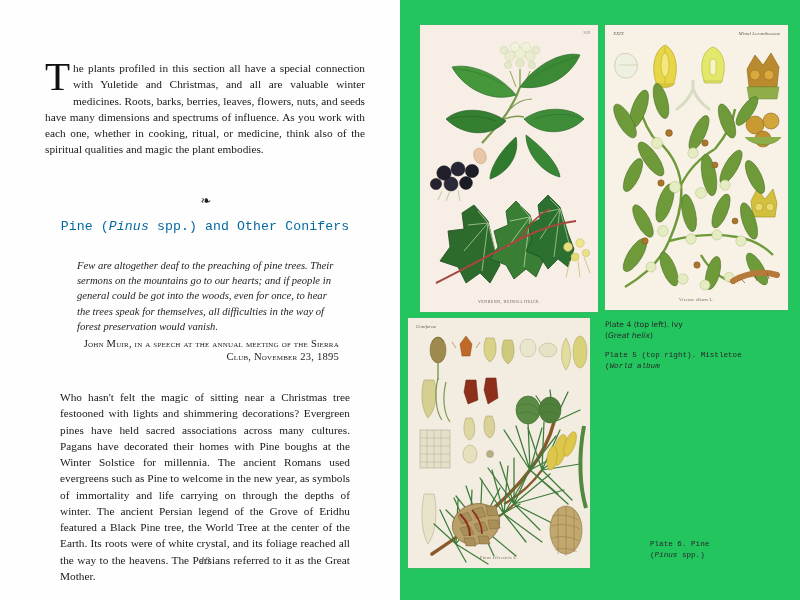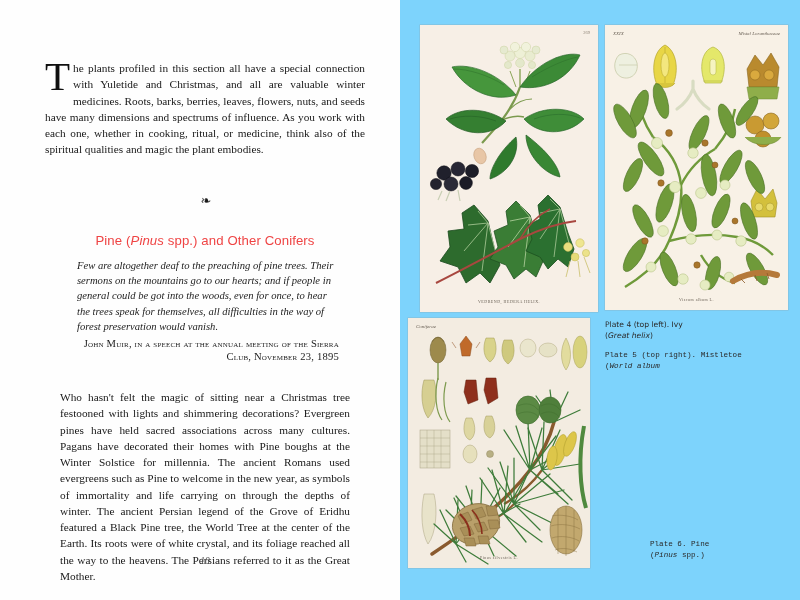--- a/index.html
+++ b/index.html
@@ -60,12 +60,12 @@
   }
 
   .section-heading{
-    position:absolute;left:45px;top:233px;width:320px;
+    position:absolute;left:45px;top:219px;width:320px;
     text-align:center;
-    font-family:Liberation Sans, sans-serif;
+    font-family:Liberation Mono, monospace;
     font-size:13.2px;
     font-weight:400;
-    color:#ef4444;
+    color:#0369a1;
     letter-spacing:0.1px;
   }
   .section-heading i{font-style:italic;}

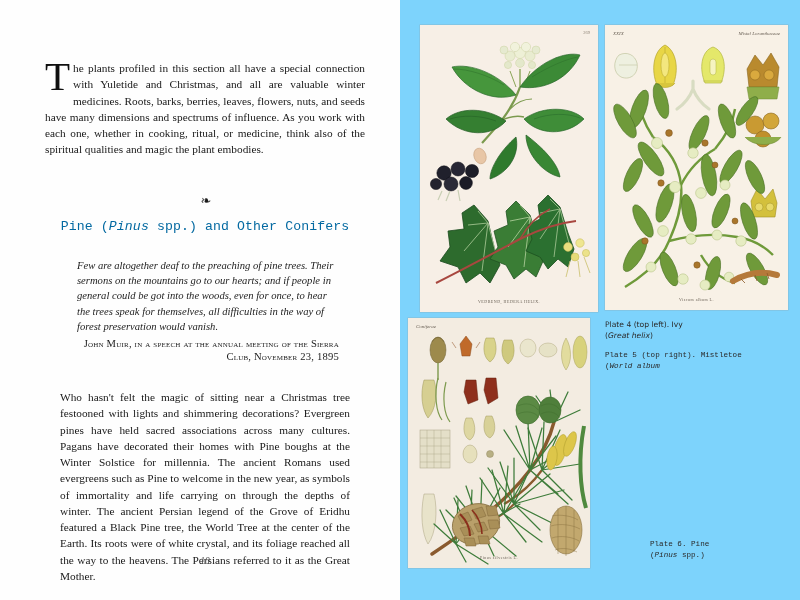--- a/index.html
+++ b/index.html
@@ -111,7 +111,7 @@
   
   .right-page{
     position:absolute;left:400px;top:0;width:400px;height:600px;
-    background:#7dd3fc;
+    background:#22c55e;
   }
 
   .plate{

